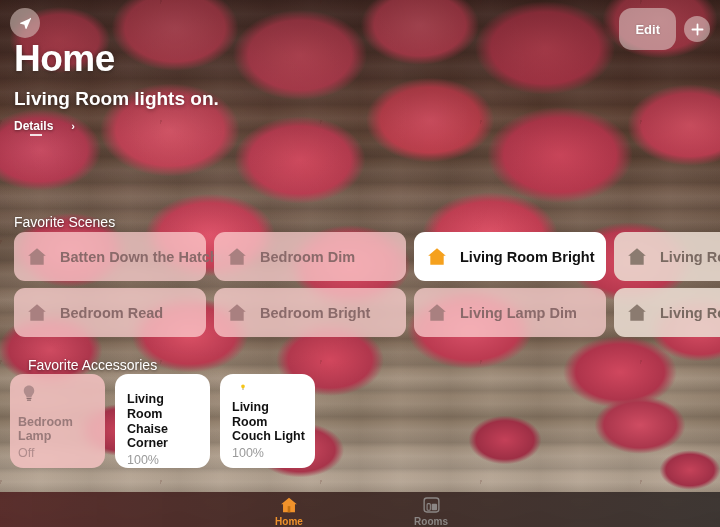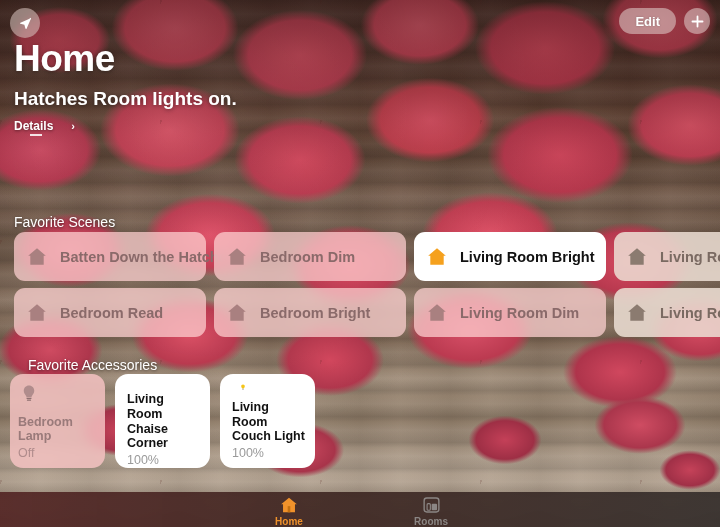--- a/index.html
+++ b/index.html
@@ -90,7 +90,7 @@
   }
   .top-right { position:absolute; right:10px; top:8px; display:flex; align-items:center; gap:8px; }
   .edit-btn {
-    height:26px; padding:0 16px; border-radius:13px; border:none;
+    height:42px; padding:0 16px; border-radius:13px; border:none;
     background:rgba(225,210,205,0.55); color:#fff; font-size:13px; font-weight:bold;
     font-family:"Liberation Sans", sans-serif; display:flex; align-items:center; cursor:pointer;
     text-shadow:0 0 2px rgba(0,0,0,0.25);

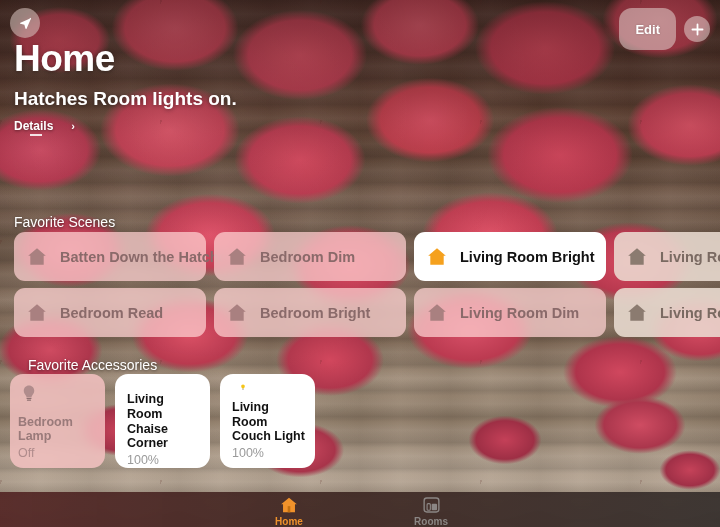--- a/index.html
+++ b/index.html
@@ -201,7 +201,7 @@
   </div>
 
   <div class="title">Home</div>
-  <div class="status">Hatches Room lights on.</div>
+  <div class="status">Living Room lights on.</div>
   <div class="details">
     <span>Details</span>
     <span class="chev">›</span>

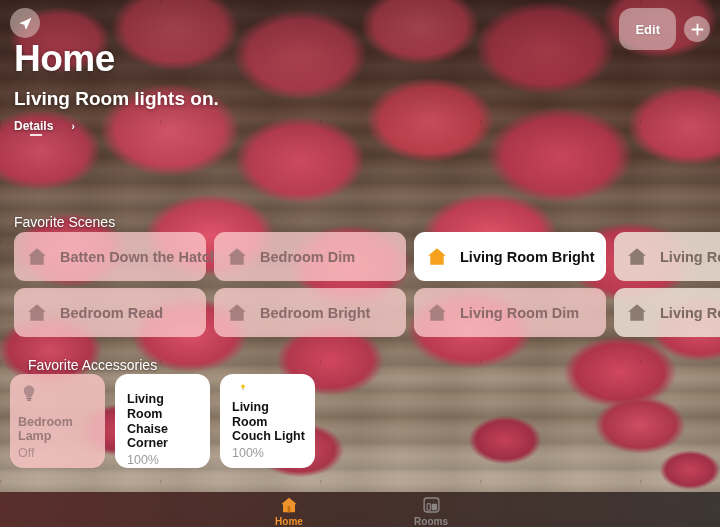--- a/index.html
+++ b/index.html
@@ -254,7 +254,7 @@
       <svg class="house" viewBox="0 0 24 22">
           <path d="M12 2 2.4 10.2h2.3V20h14.6v-9.8h2.3z" fill="#a98080"></path>
         </svg>
-      <span class="scene-label">Living Room Dim</span>
+      <span class="scene-label">Living Lamp Dim</span>
     </div>
     <div class="scene-tile alt">
       <svg class="house" viewBox="0 0 24 22">

